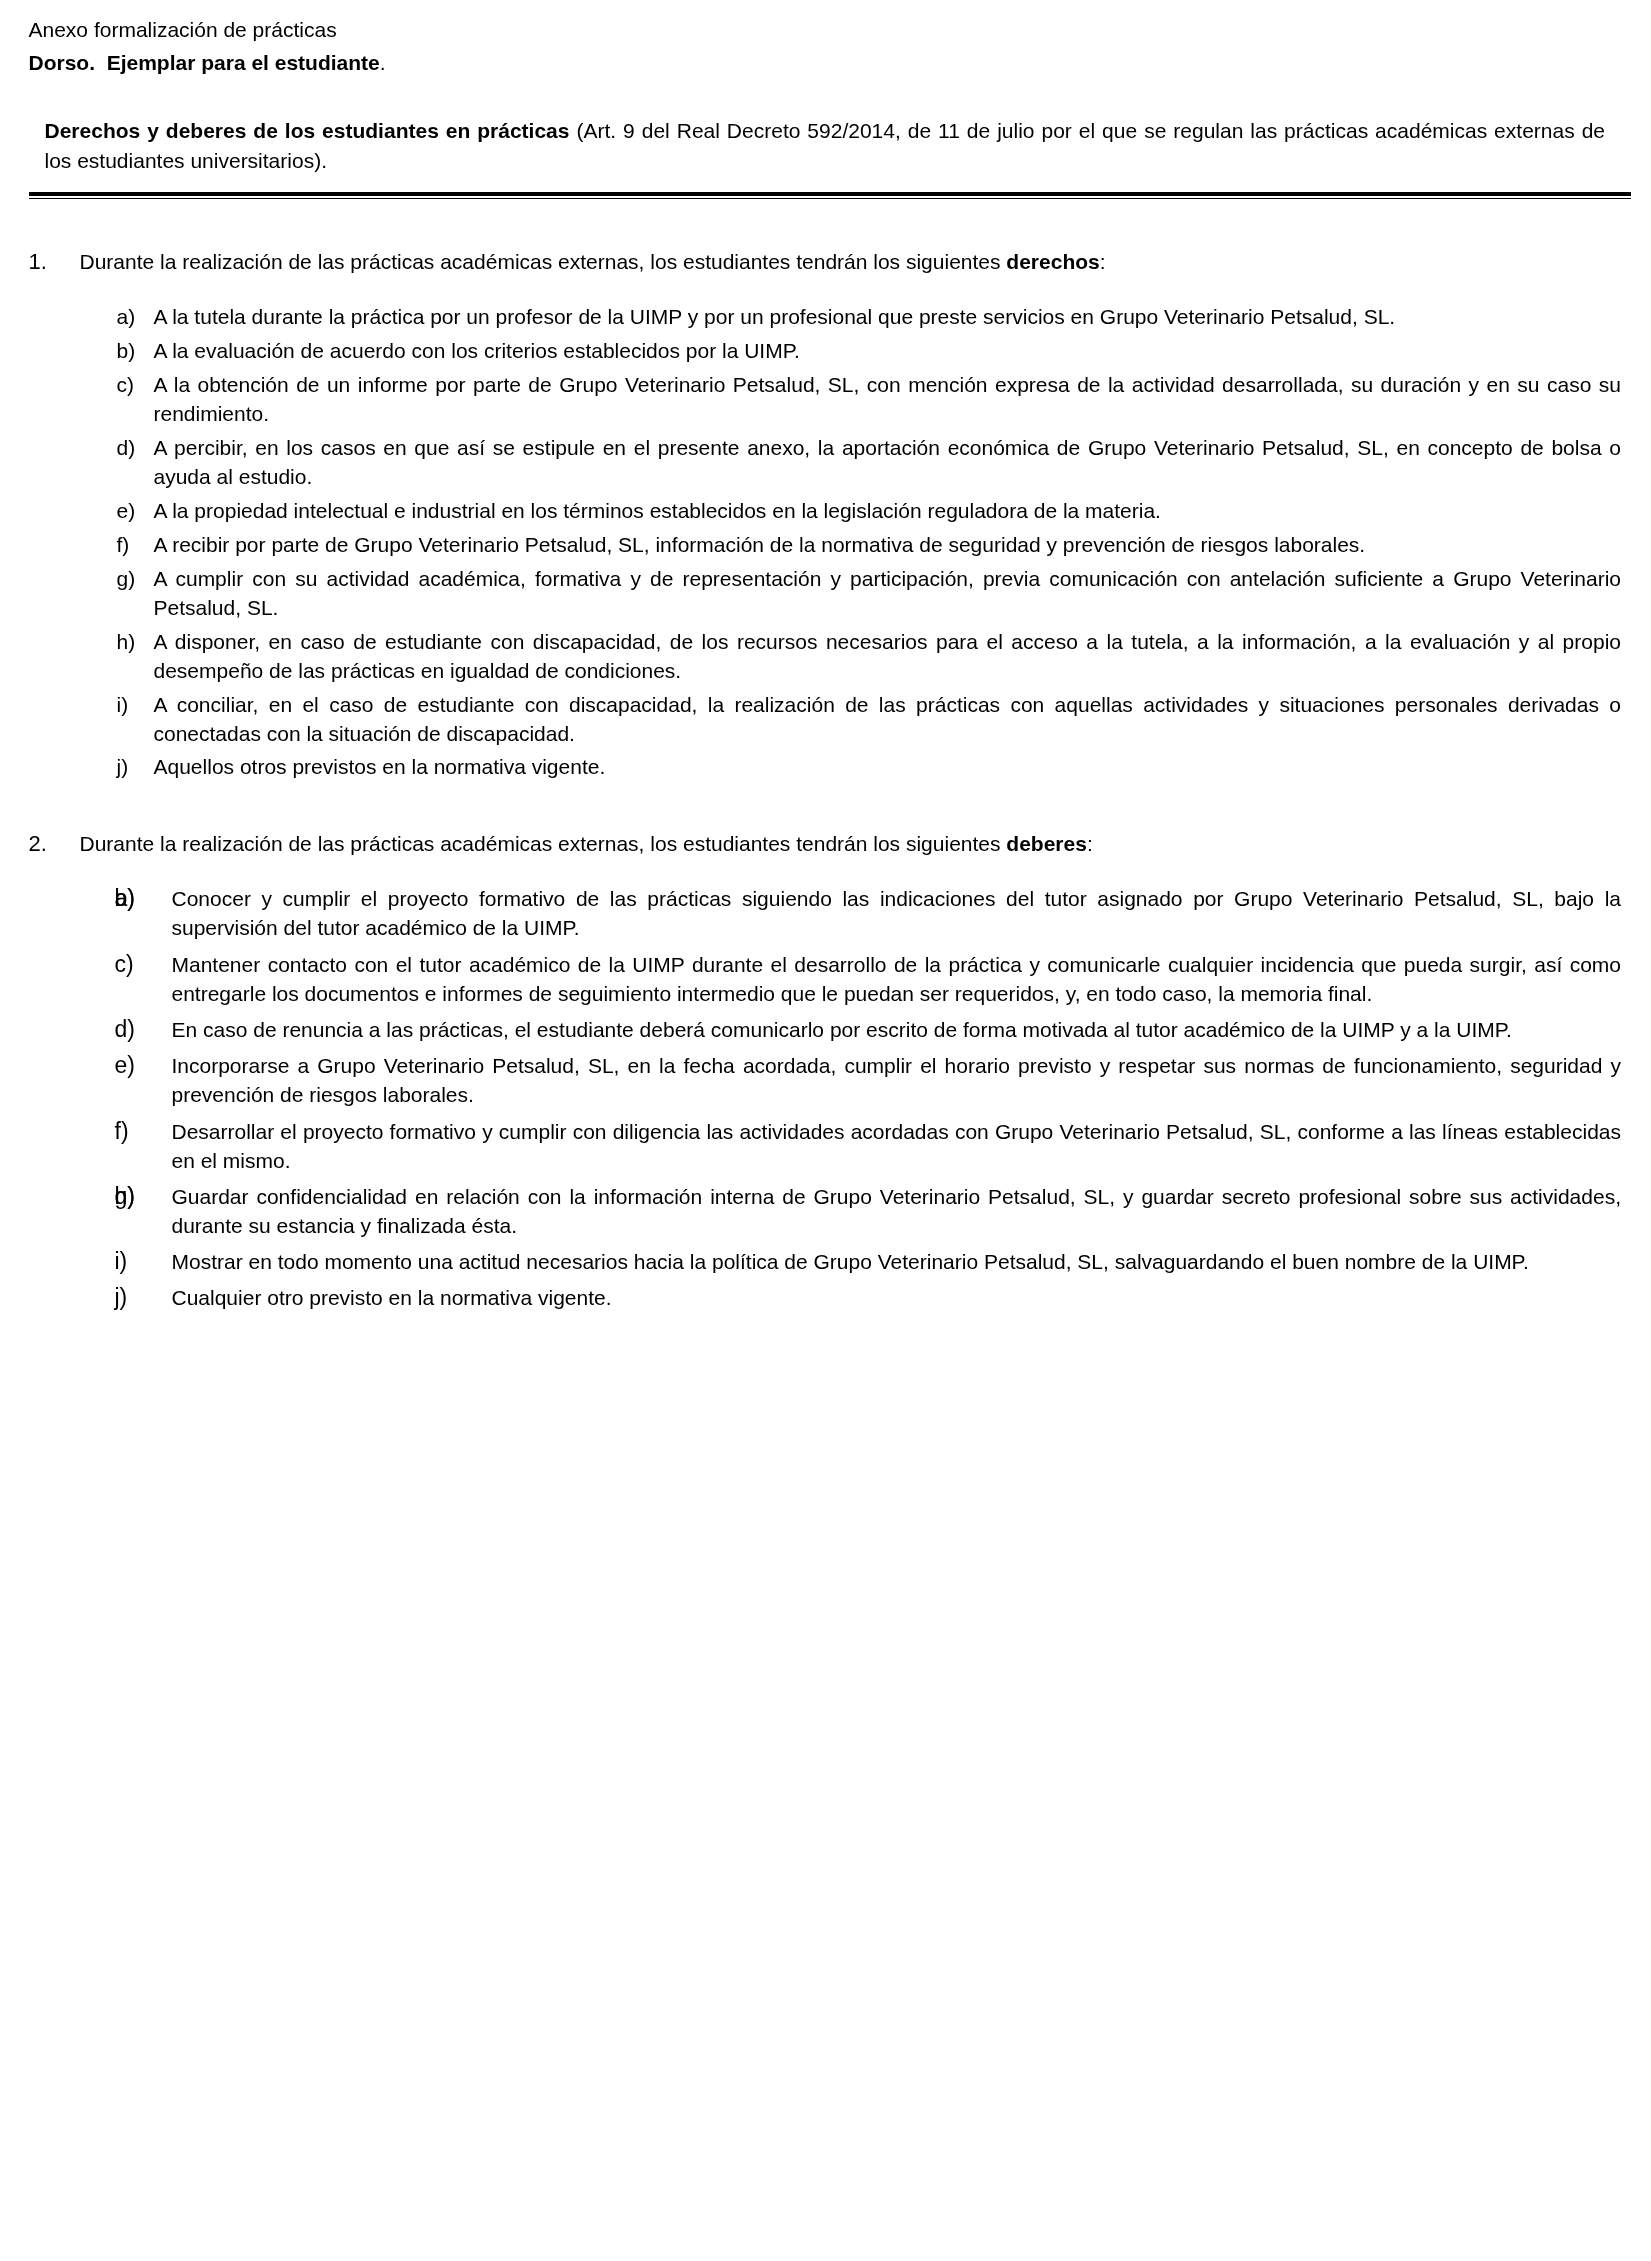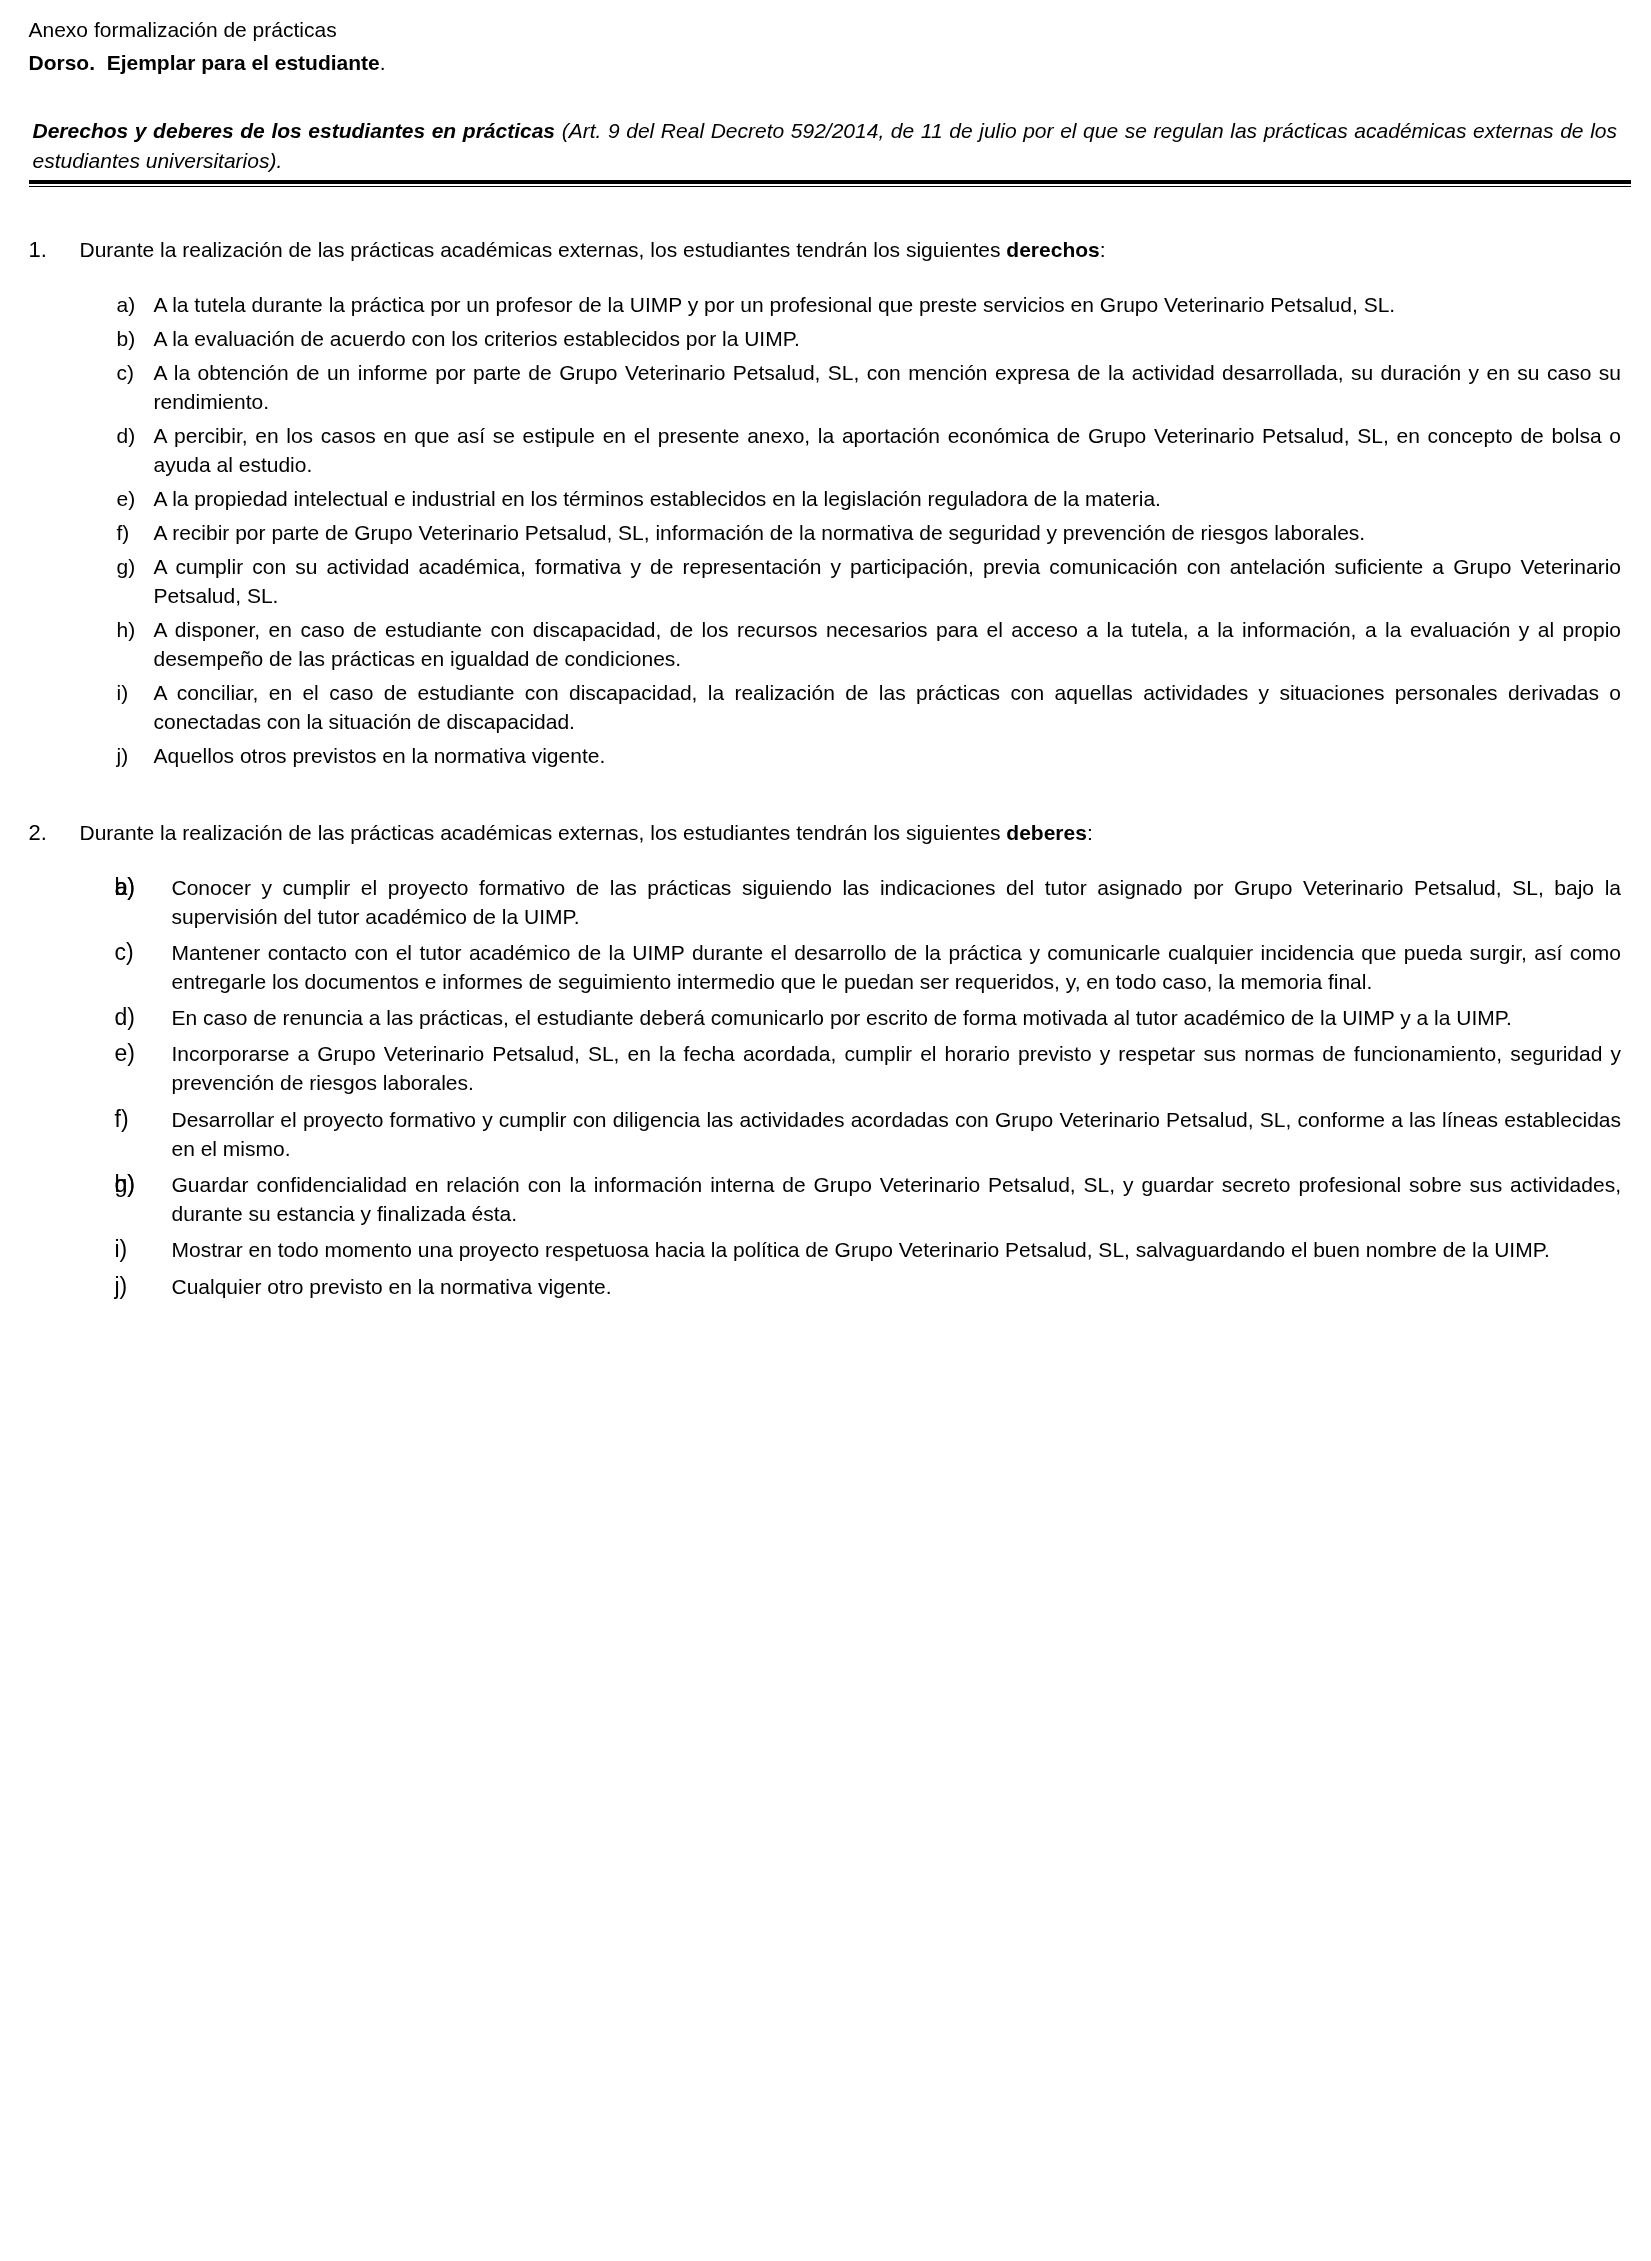--- a/index.html
+++ b/index.html
@@ -32,10 +32,9 @@
   }
 
   .doc-title {
-    margin: 4px;
+    margin: 16px;
     text-align: justify;
     line-height: 30px;
-    font-style: italic;
   }
 
   .divider {

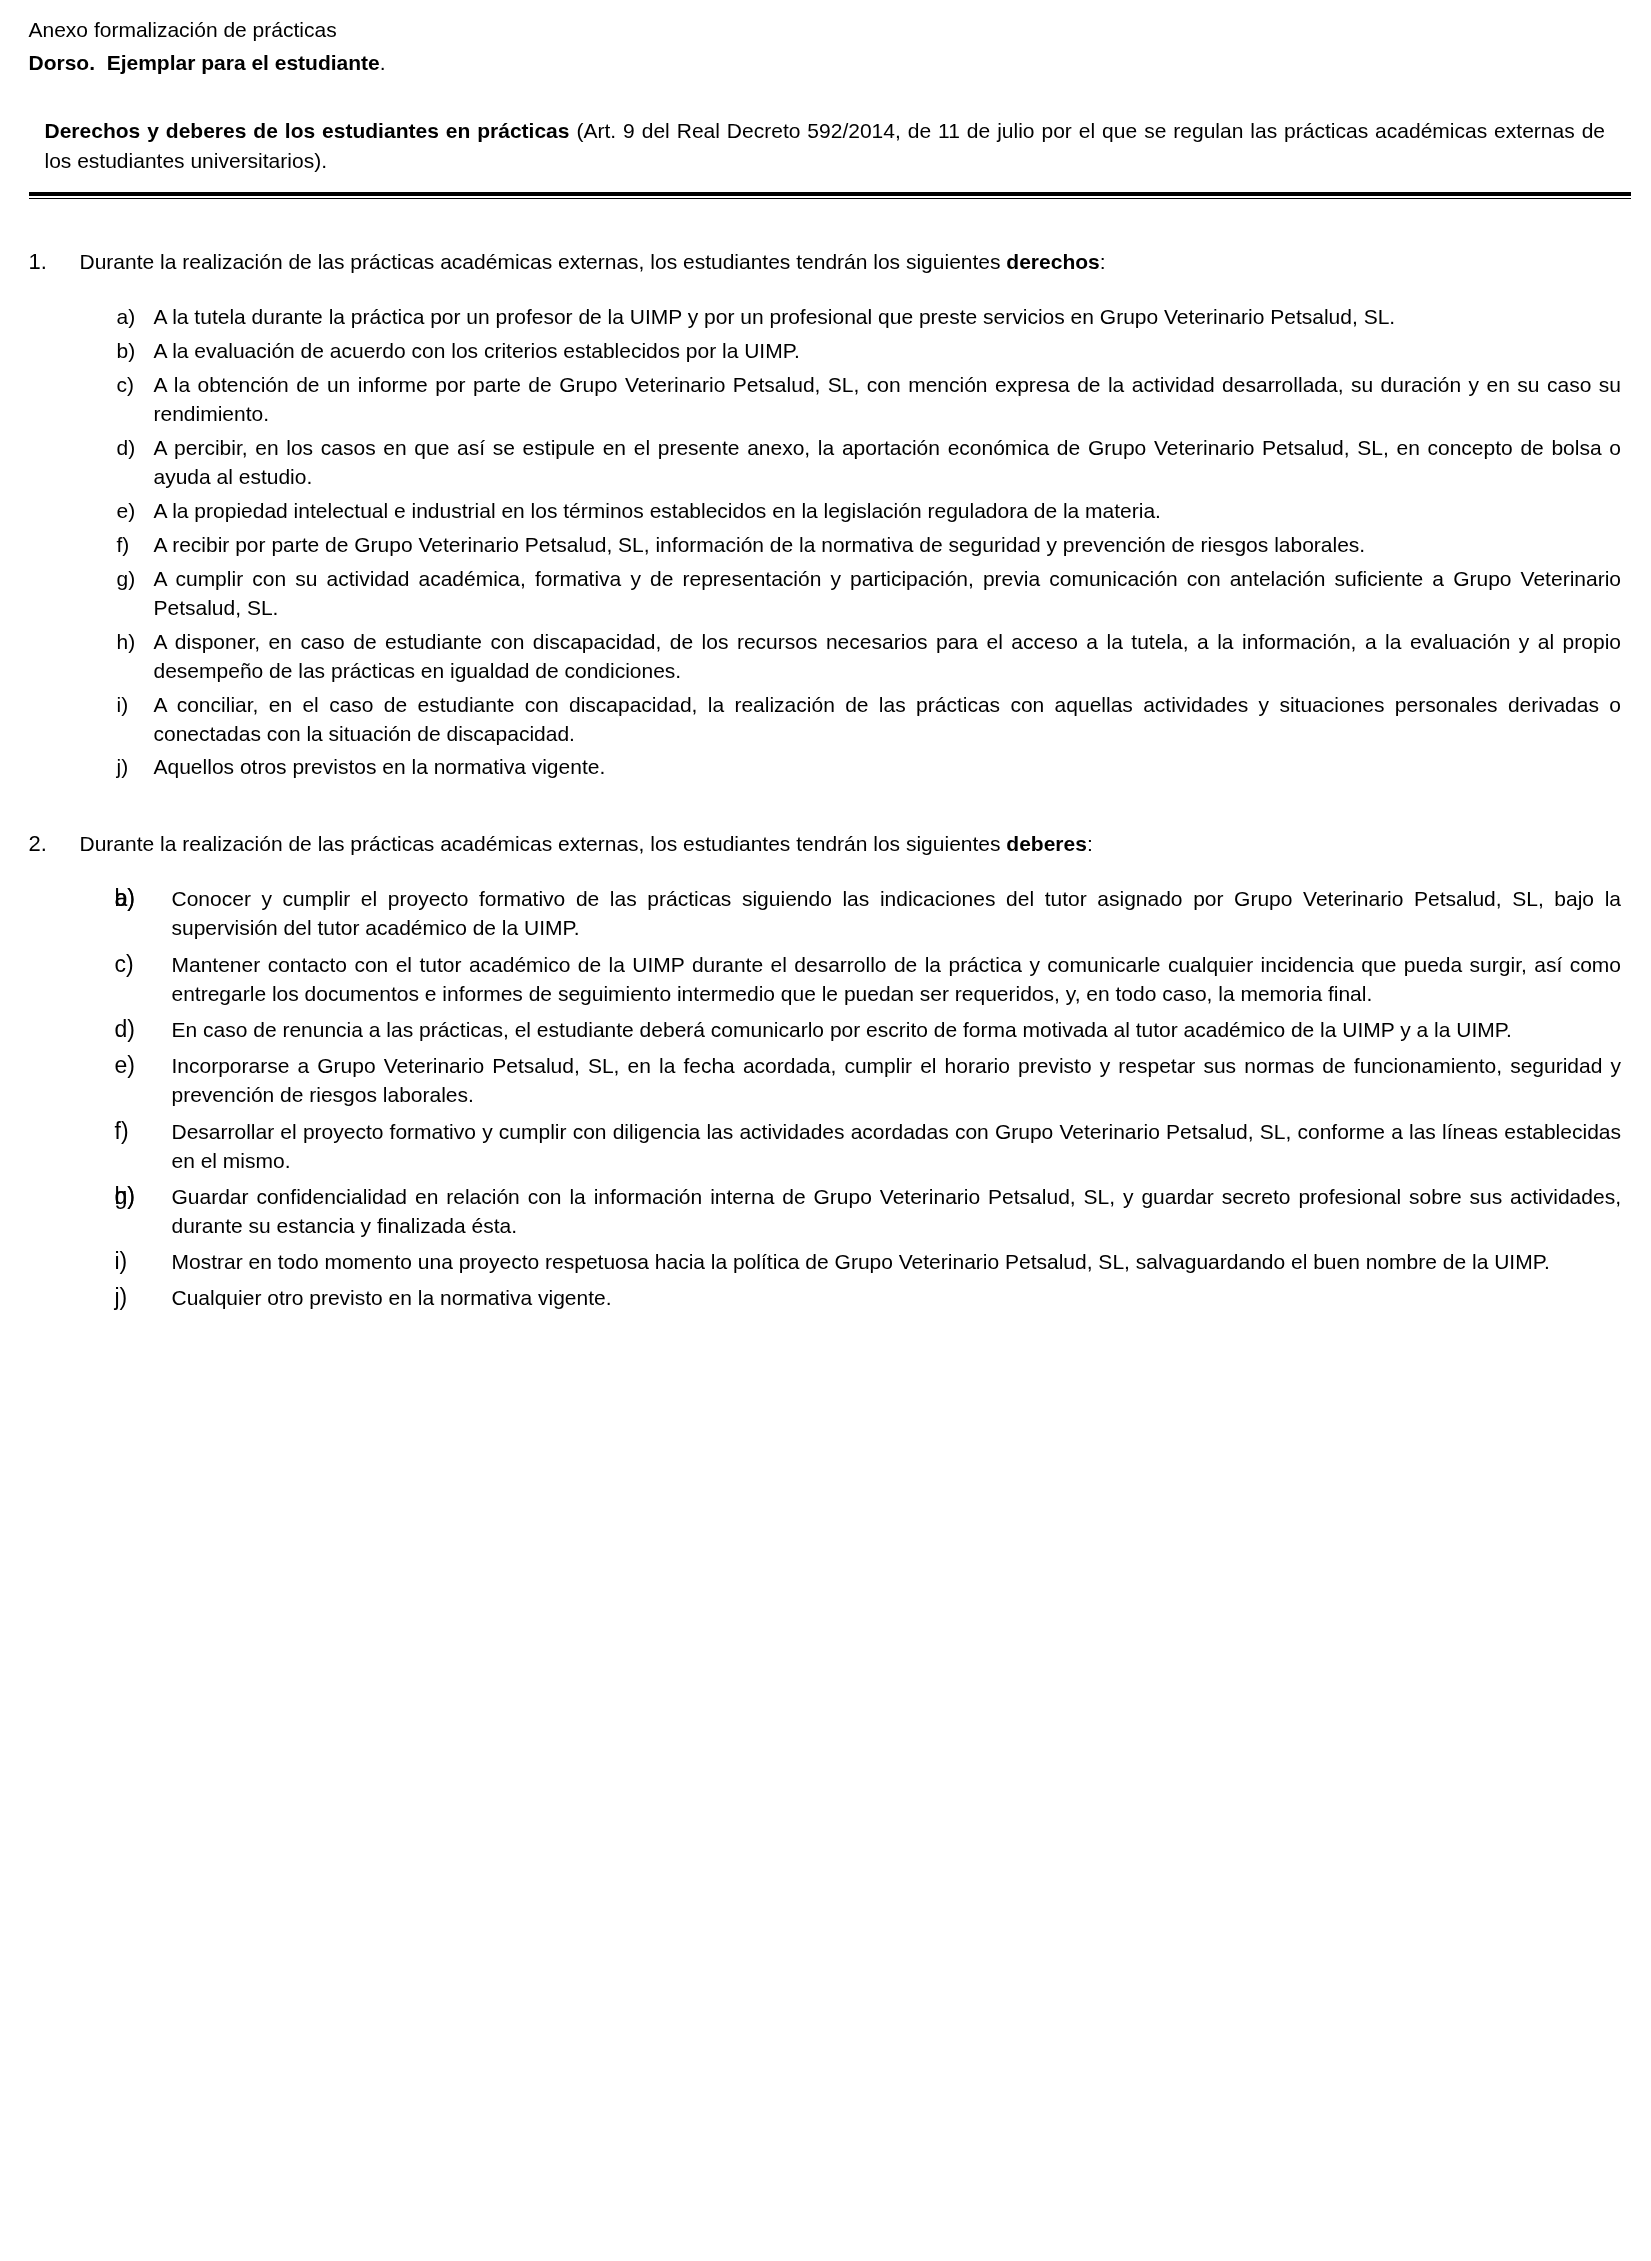--- a/index.html
+++ b/index.html
@@ -205,7 +205,7 @@
 
         <li class="letter-item">
           <span class="marker">i)</span>
-          <span>Mostrar en todo momento una proyecto respetuosa hacia la política de Grupo Veterinario Petsalud, SL, salvaguardando el buen nombre de la UIMP.</span>
+          <span>Mostrar en todo momento una actitud necesarios hacia la política de Grupo Veterinario Petsalud, SL, salvaguardando el buen nombre de la UIMP.</span>
         </li>
 
         <li class="letter-item">

